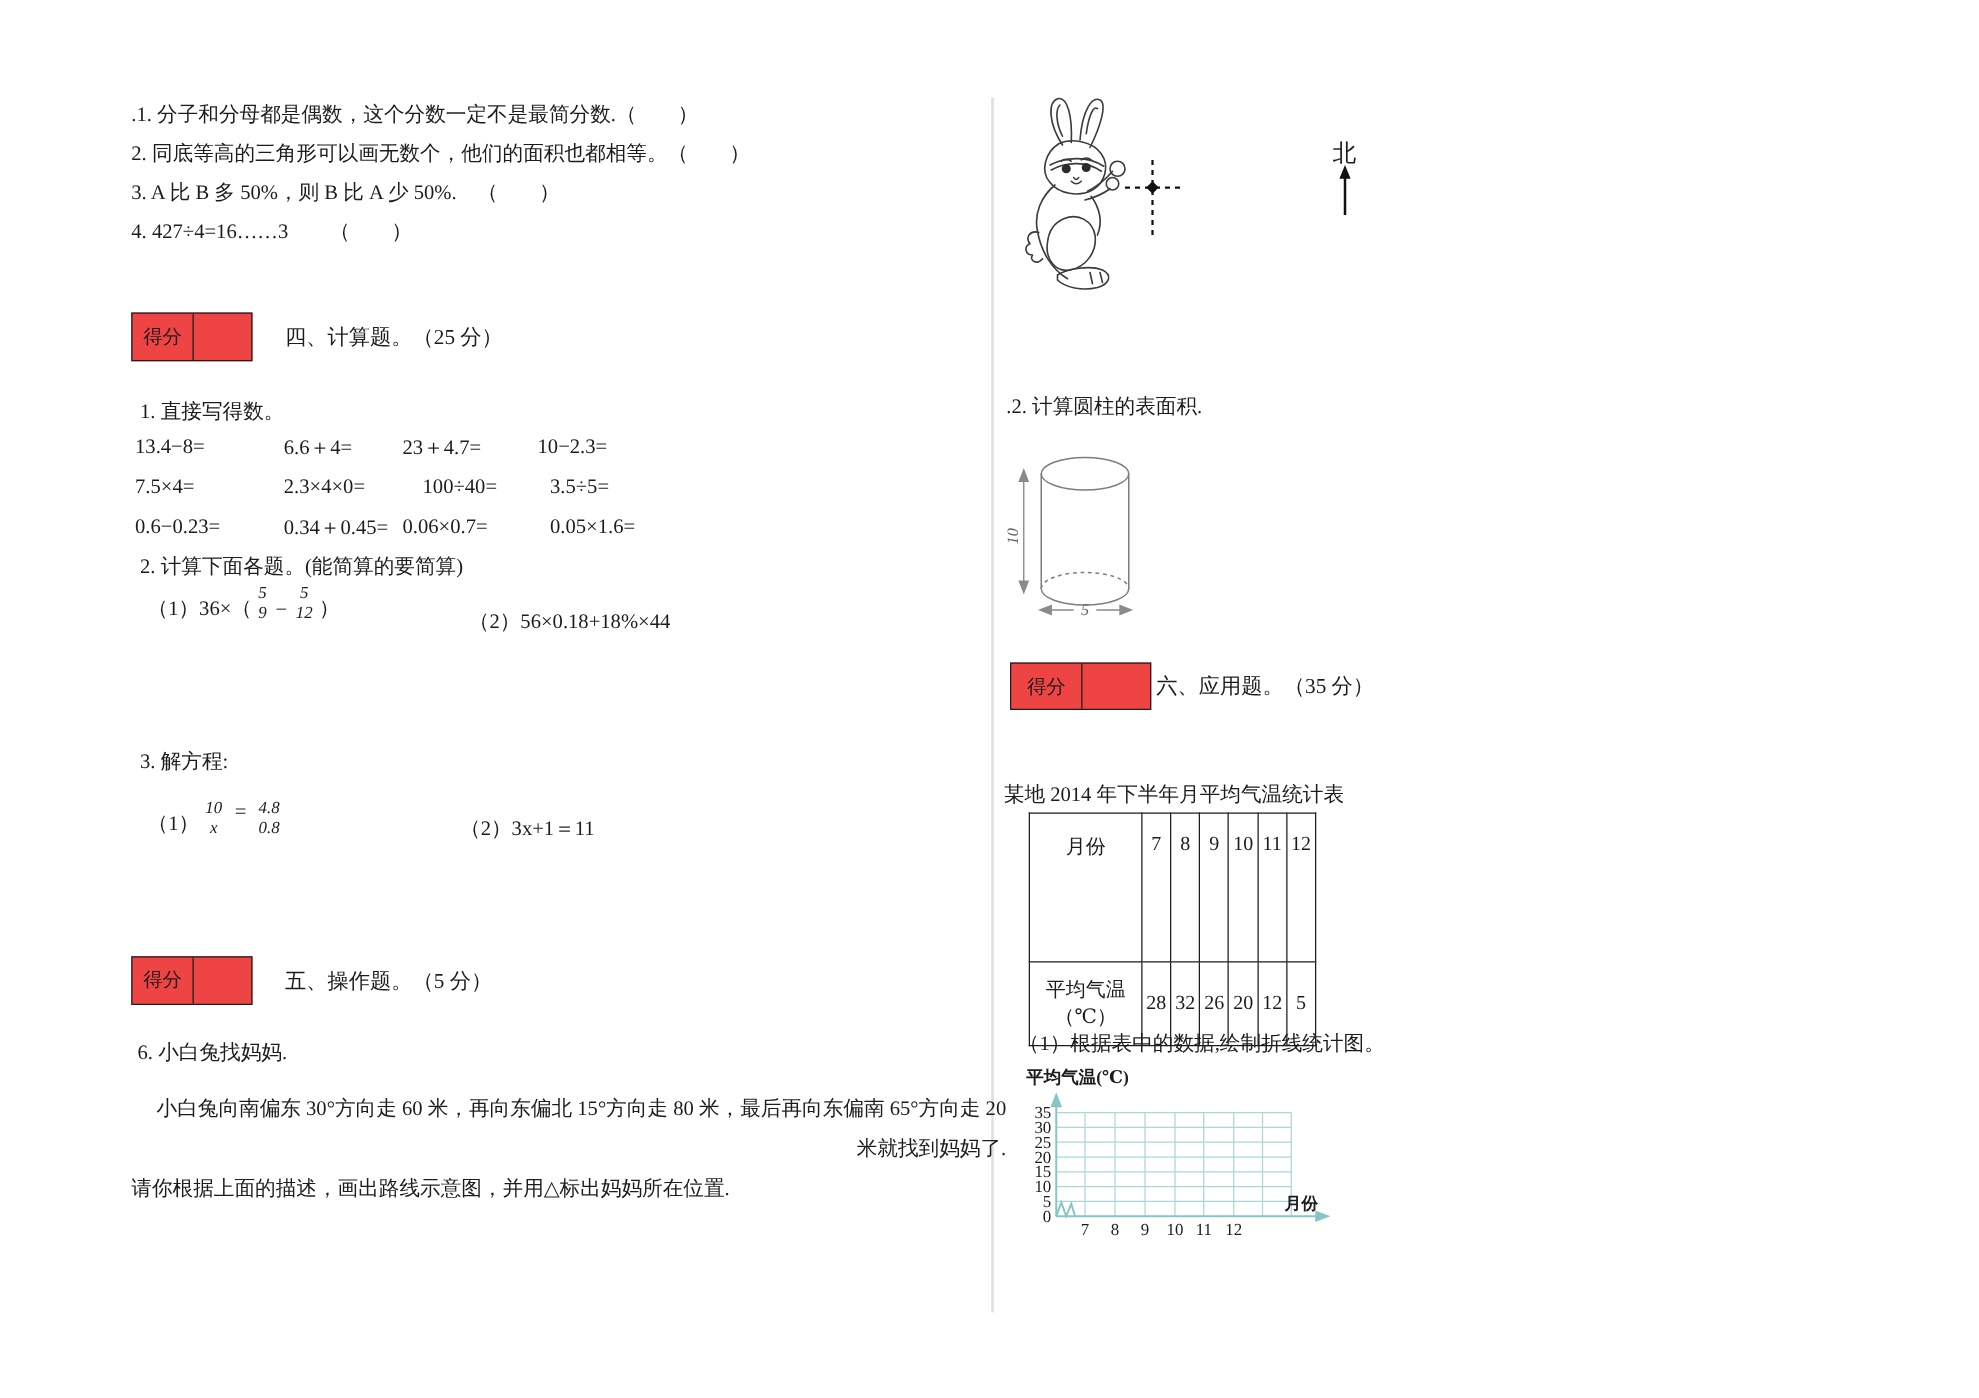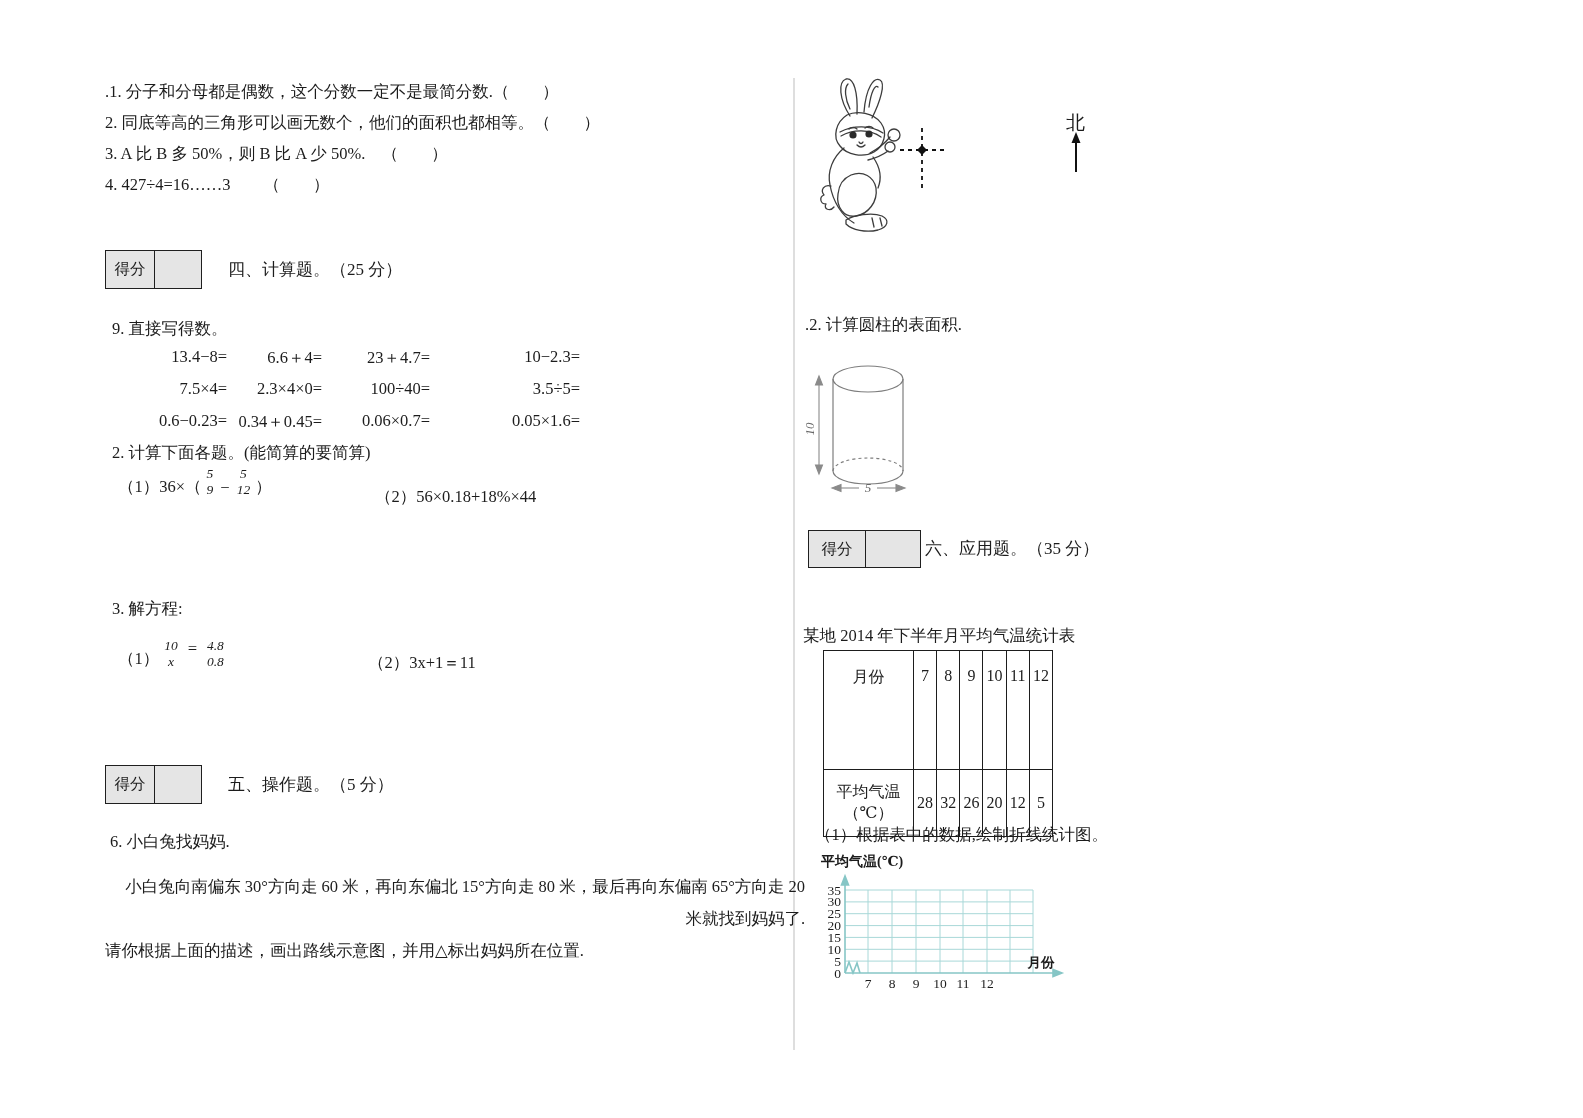--- a/index.html
+++ b/index.html
@@ -13,7 +13,7 @@
   
   .judge-item{font-size:16.5px;line-height:31px;white-space:nowrap;}
   
-  .score-box{display:flex;border:1.6px solid #1f1f1f;background:#e5e5e5;}
+  .score-box{display:flex;border:1.6px solid #1f1f1f;background:#ef4444;}
   .score-box .cell1{width:48px;border-right:1.6px solid #1f1f1f;display:flex;align-items:center;justify-content:center;font-size:15.5px;}
   .score-box .cell2{width:46px;}
   .score-box.wide .cell1{width:56px;}

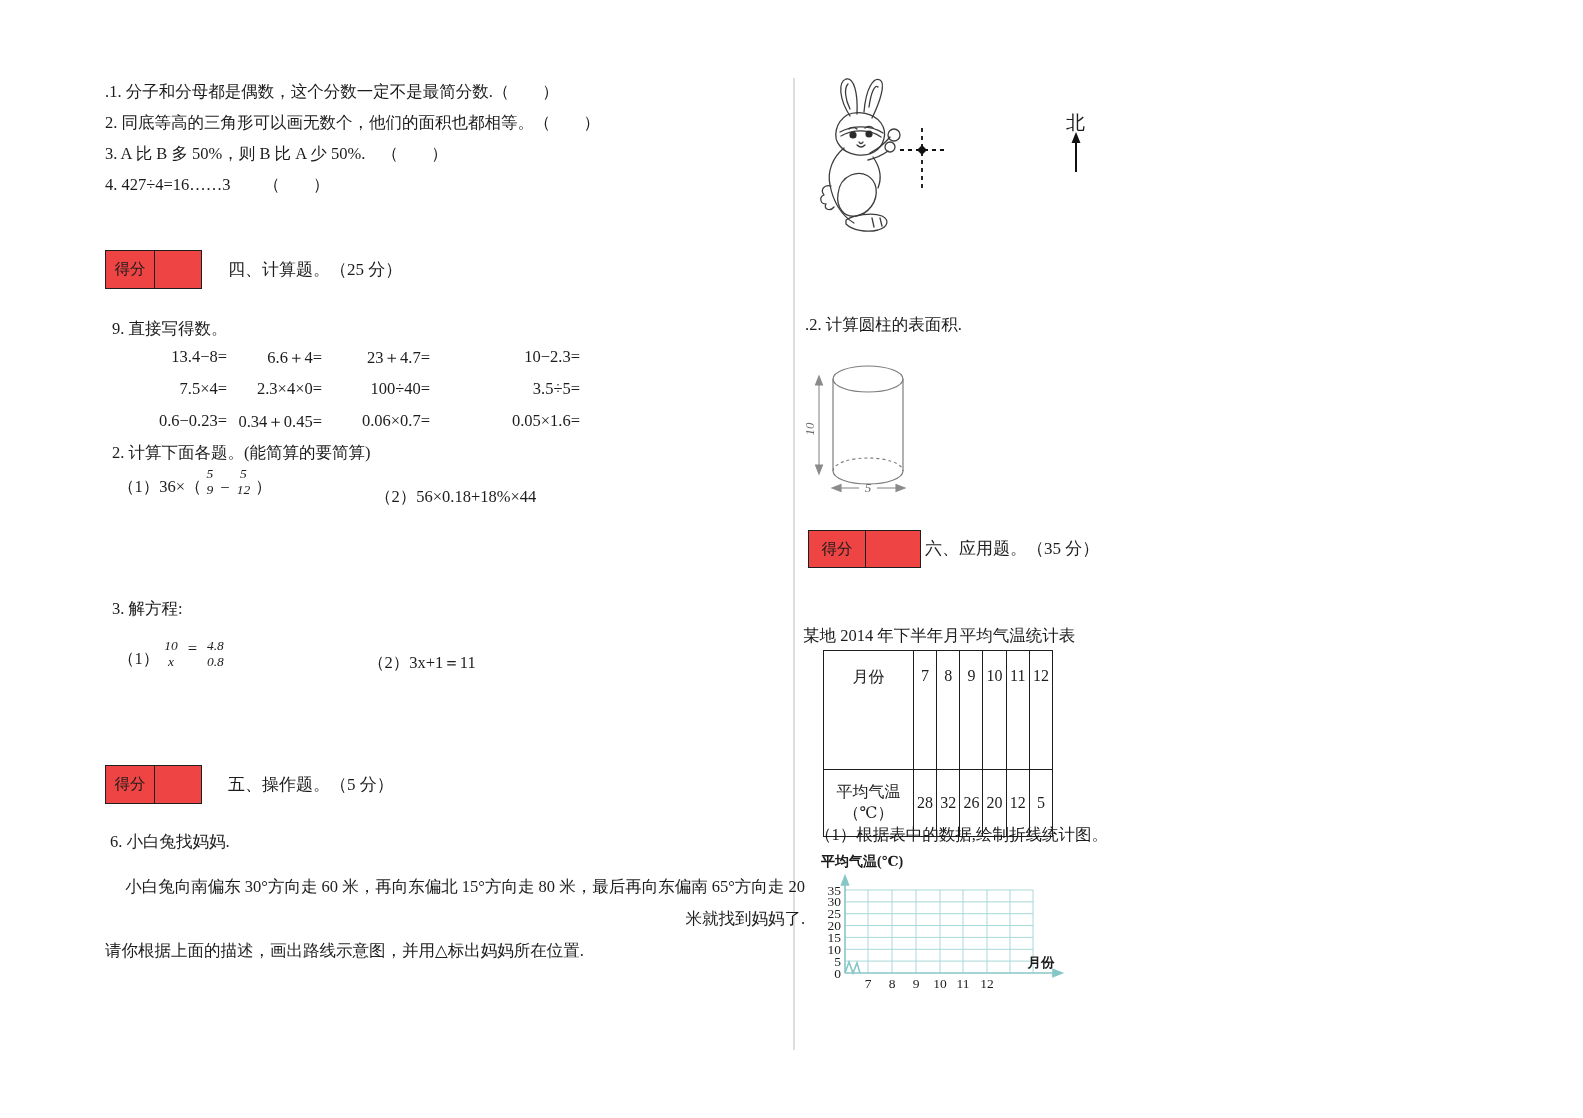--- a/index.html
+++ b/index.html
@@ -58,7 +58,7 @@
   </div>
   <div class="abs sec-title" style="left:228px;top:258px;">四、计算题。（25 分）</div>
 
-  <div class="abs t16 nw" style="left:112px;top:319px;">9. 直接写得数。</div>
+  <div class="abs t16 nw" style="left:112px;top:319px;">1. 直接写得数。</div>
 
   <div class="abs calc-grid" style="left:108px;top:347px;">
     <span>13.4−8=</span>

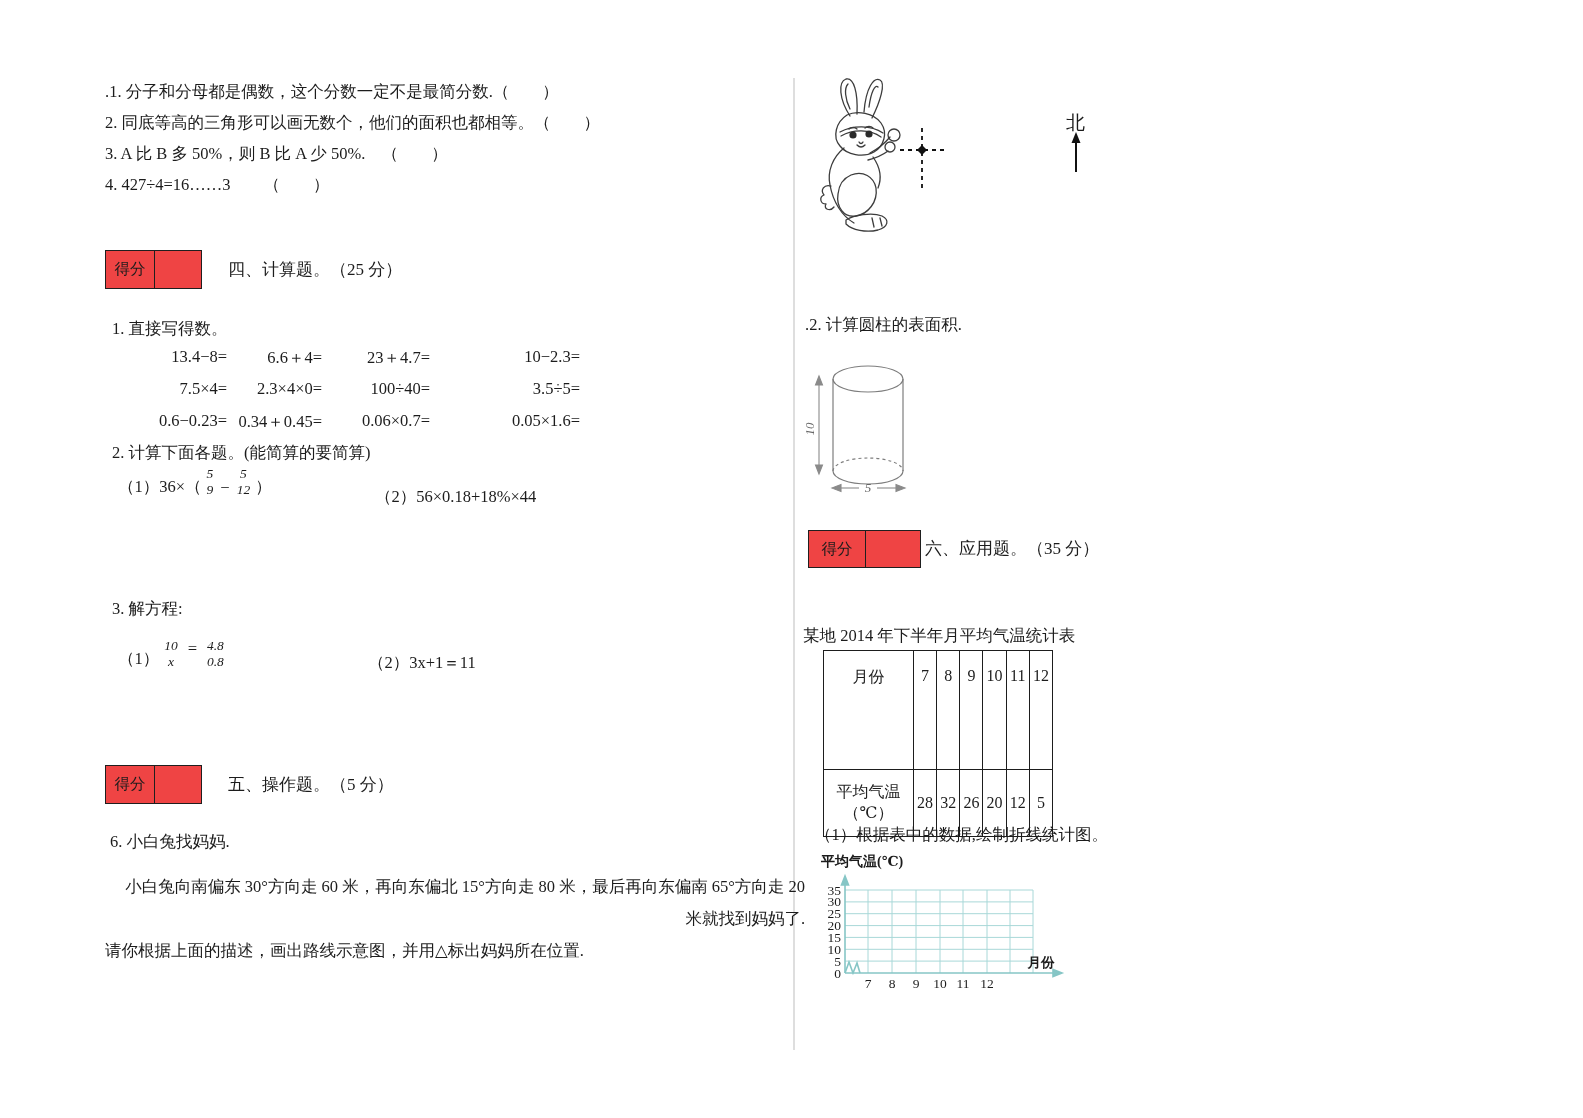--- a/index.html
+++ b/index.html
@@ -20,7 +20,7 @@
   .score-box.wide .cell2{width:54px;}
   .sec-title{font-size:17px;white-space:nowrap;}
   
-  .calc-grid{display:grid;grid-template-columns:119px 95px 108px 150px;grid-auto-rows:32px;font-size:16.5px;text-align:right;}
+  .calc-grid{display:grid;grid-template-columns:119px 95px 108px 150px;grid-auto-rows:32px;font-size:16.5px;}
   .calc-grid span{white-space:nowrap;}
   .calc-grid .ind{padding-left:16px;}
   .calc-grid .ind2{padding-left:10px;}

